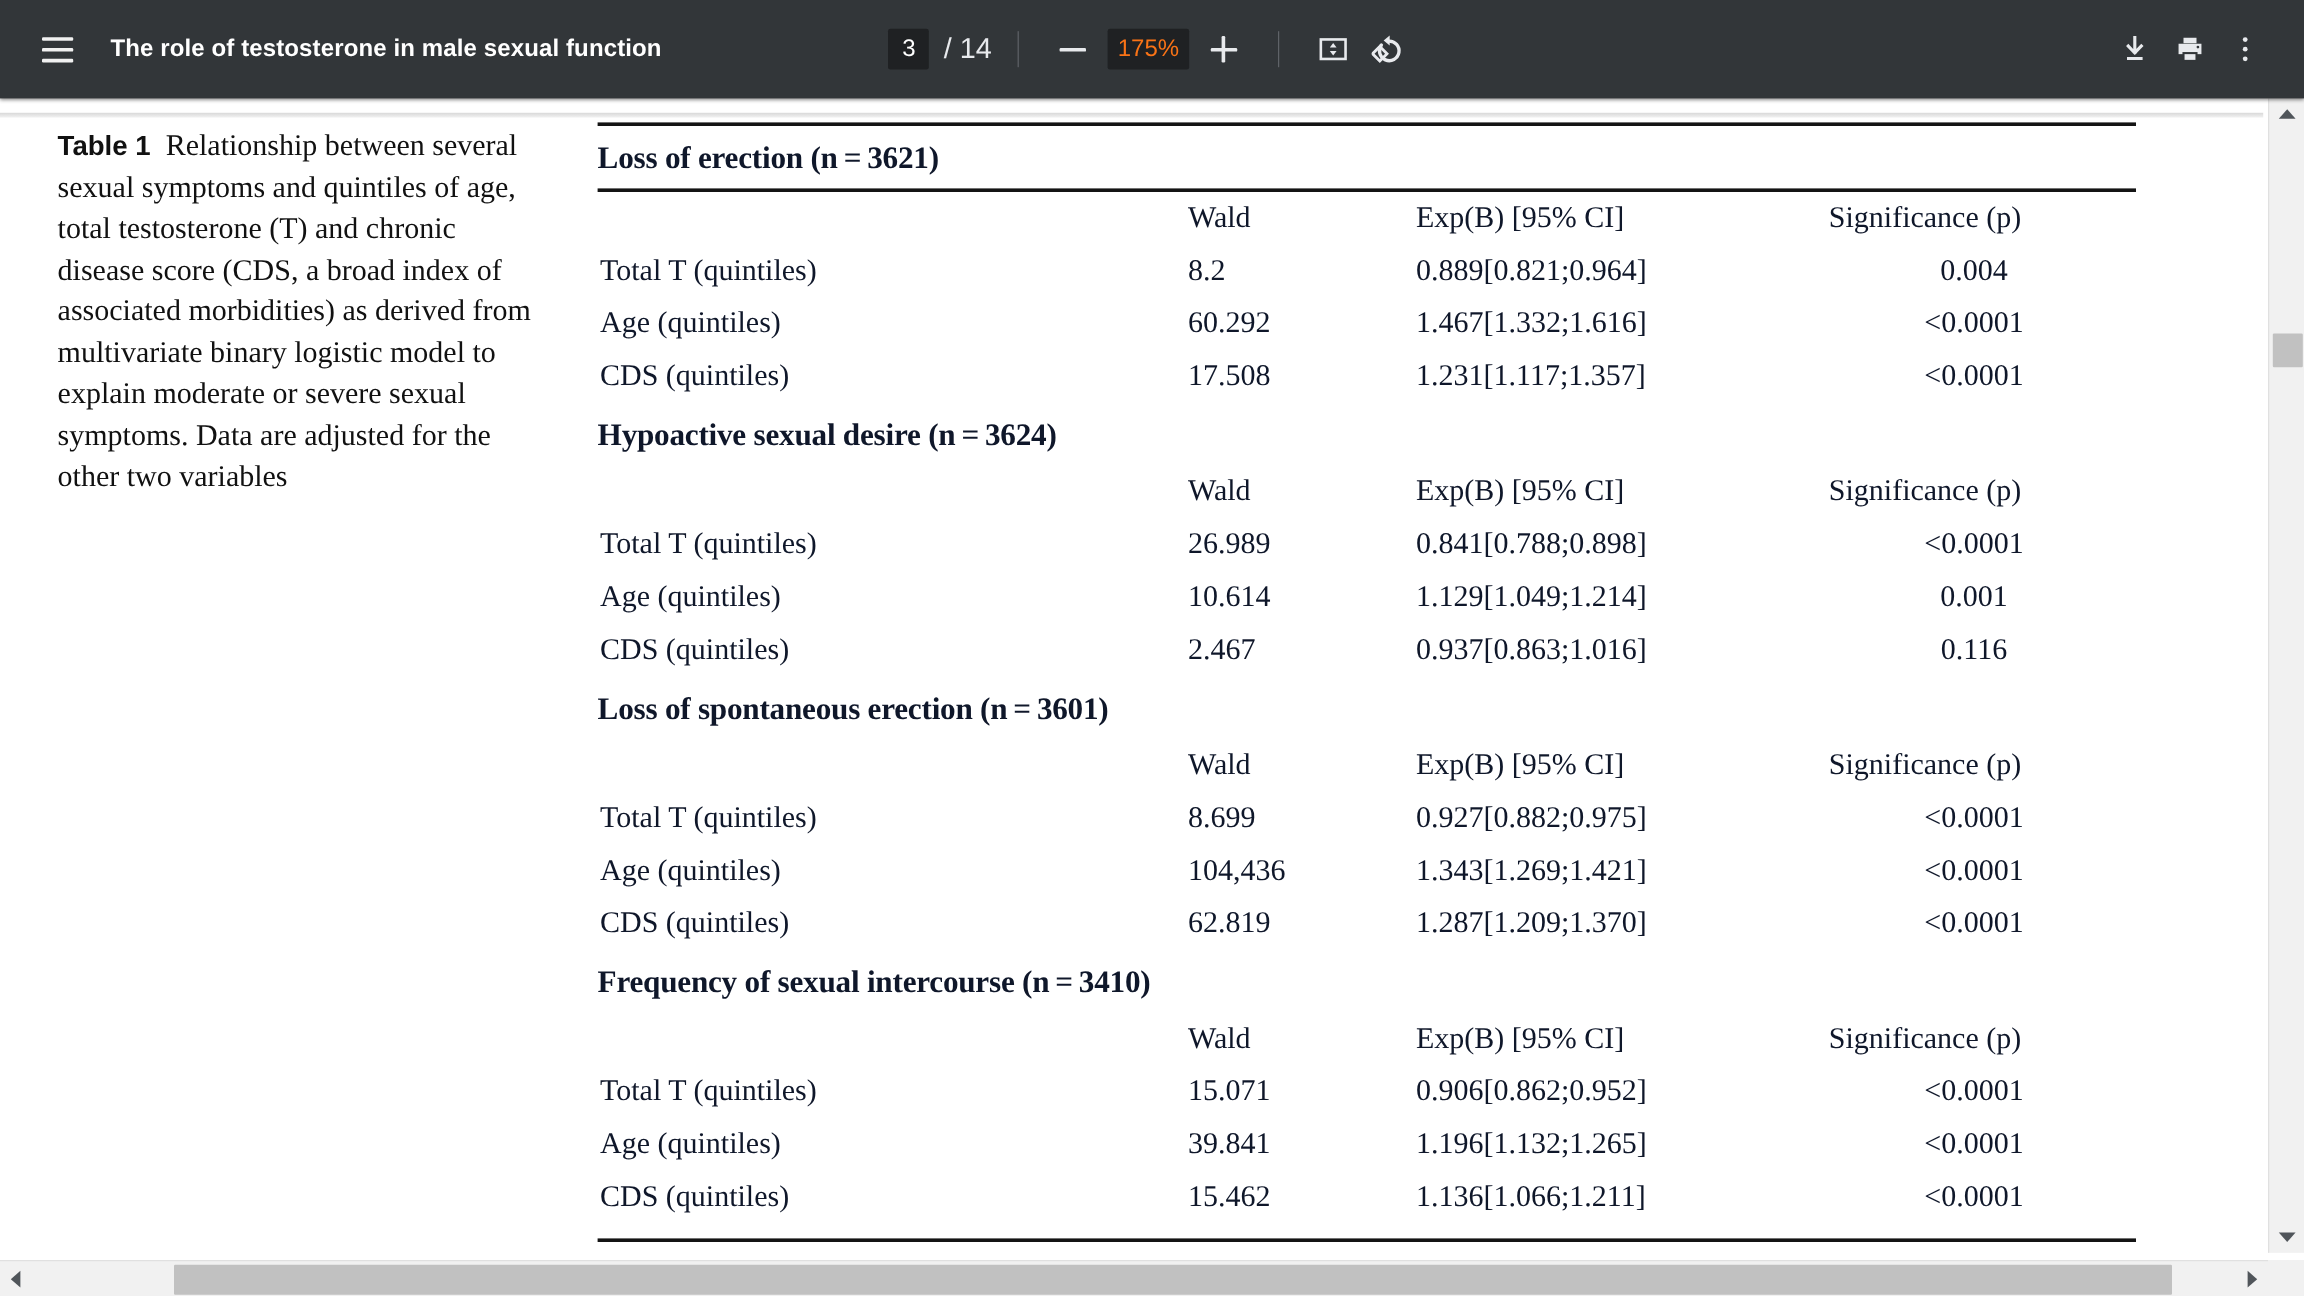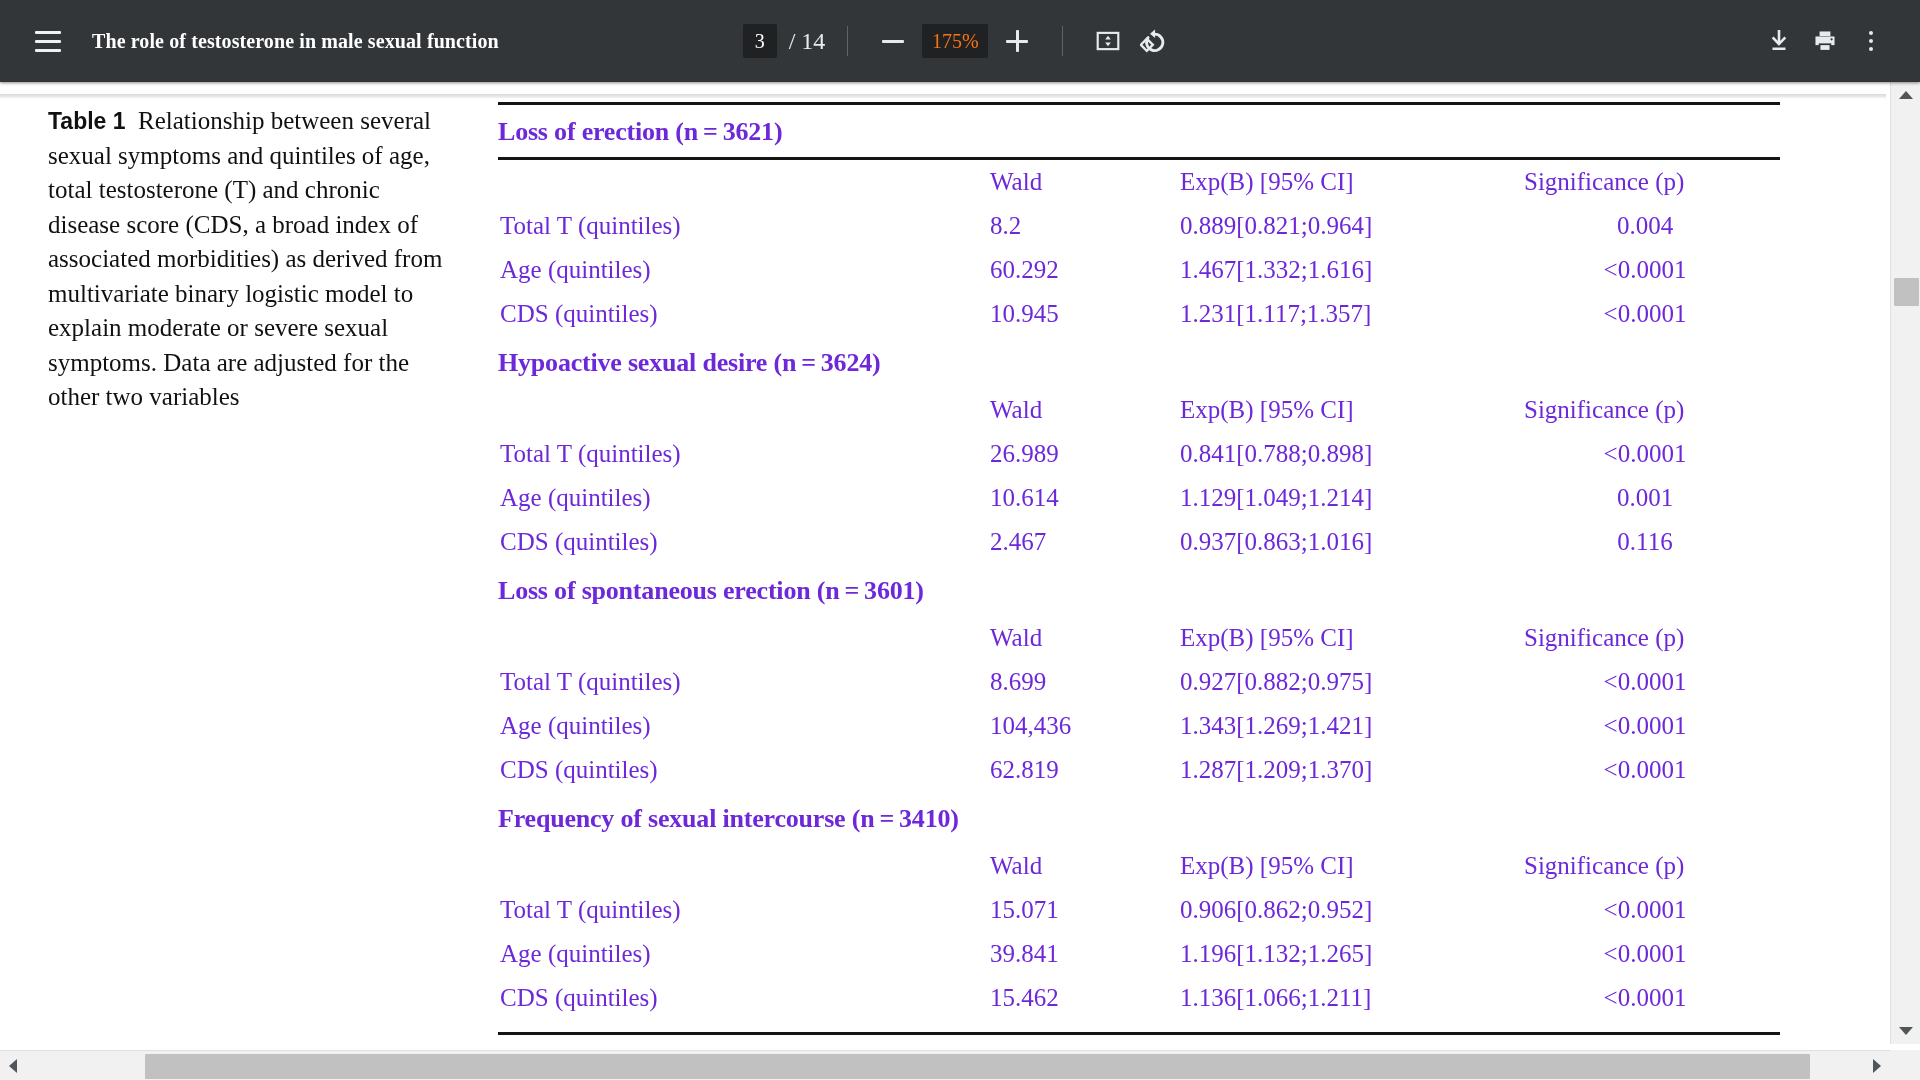--- a/index.html
+++ b/index.html
@@ -19,7 +19,6 @@
     color: #ffffff;
     box-shadow: 0 1px 3px rgba(0,0,0,0.45);
     z-index: 10;
-    font-family: Liberation Serif, serif;
   }
   .tb-left { display: flex; align-items: center; flex: 0 0 auto; padding-left: 26px; }
   .tb-center {

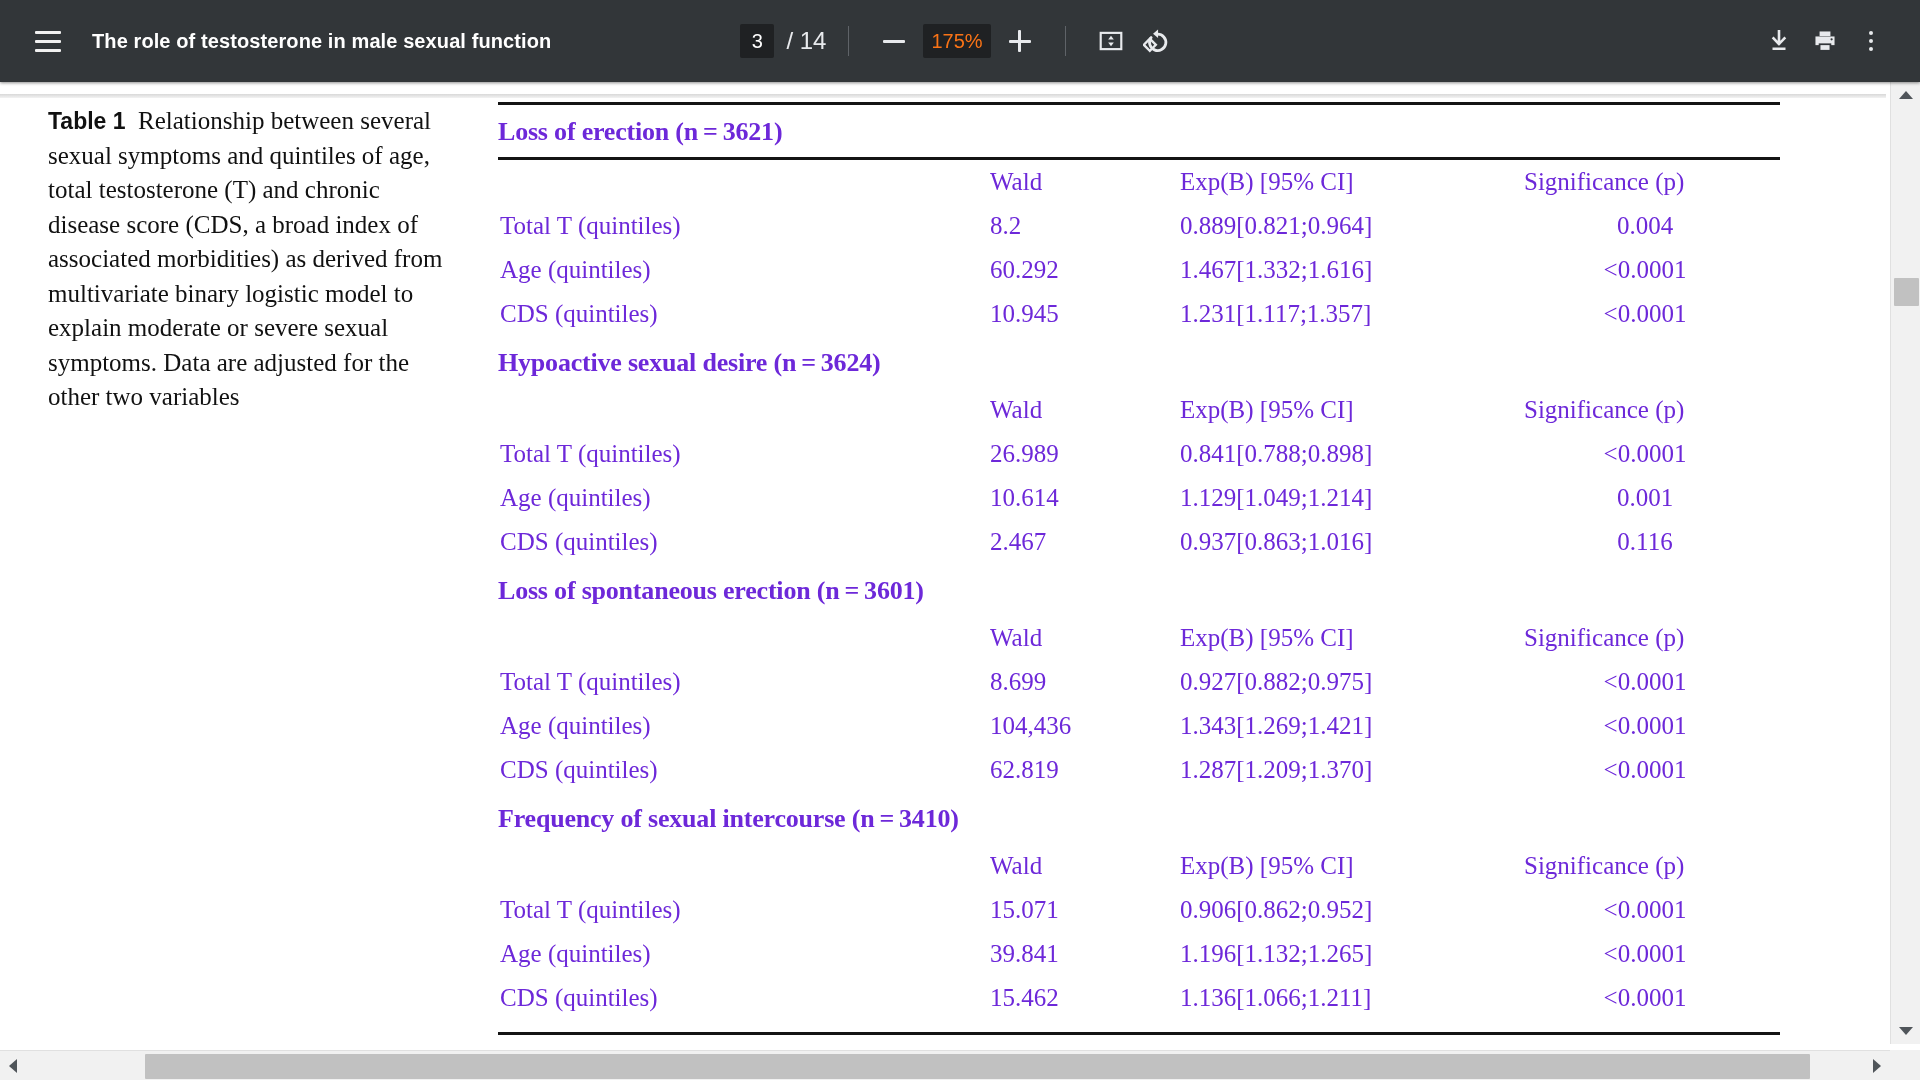--- a/index.html
+++ b/index.html
@@ -117,7 +117,7 @@
     position: absolute;
     left: 498px; top: 8px; width: 1282px;
     font-family: "Liberation Serif", serif;
-    color: #6d28d9;
+    color: #0f172a;
   }
   .rule-thick { height: 0; border-top: 3px solid #141414; width: 1282px; }
   .rule-mid   { height: 0; border-top: 3px solid #141414; width: 1282px; }

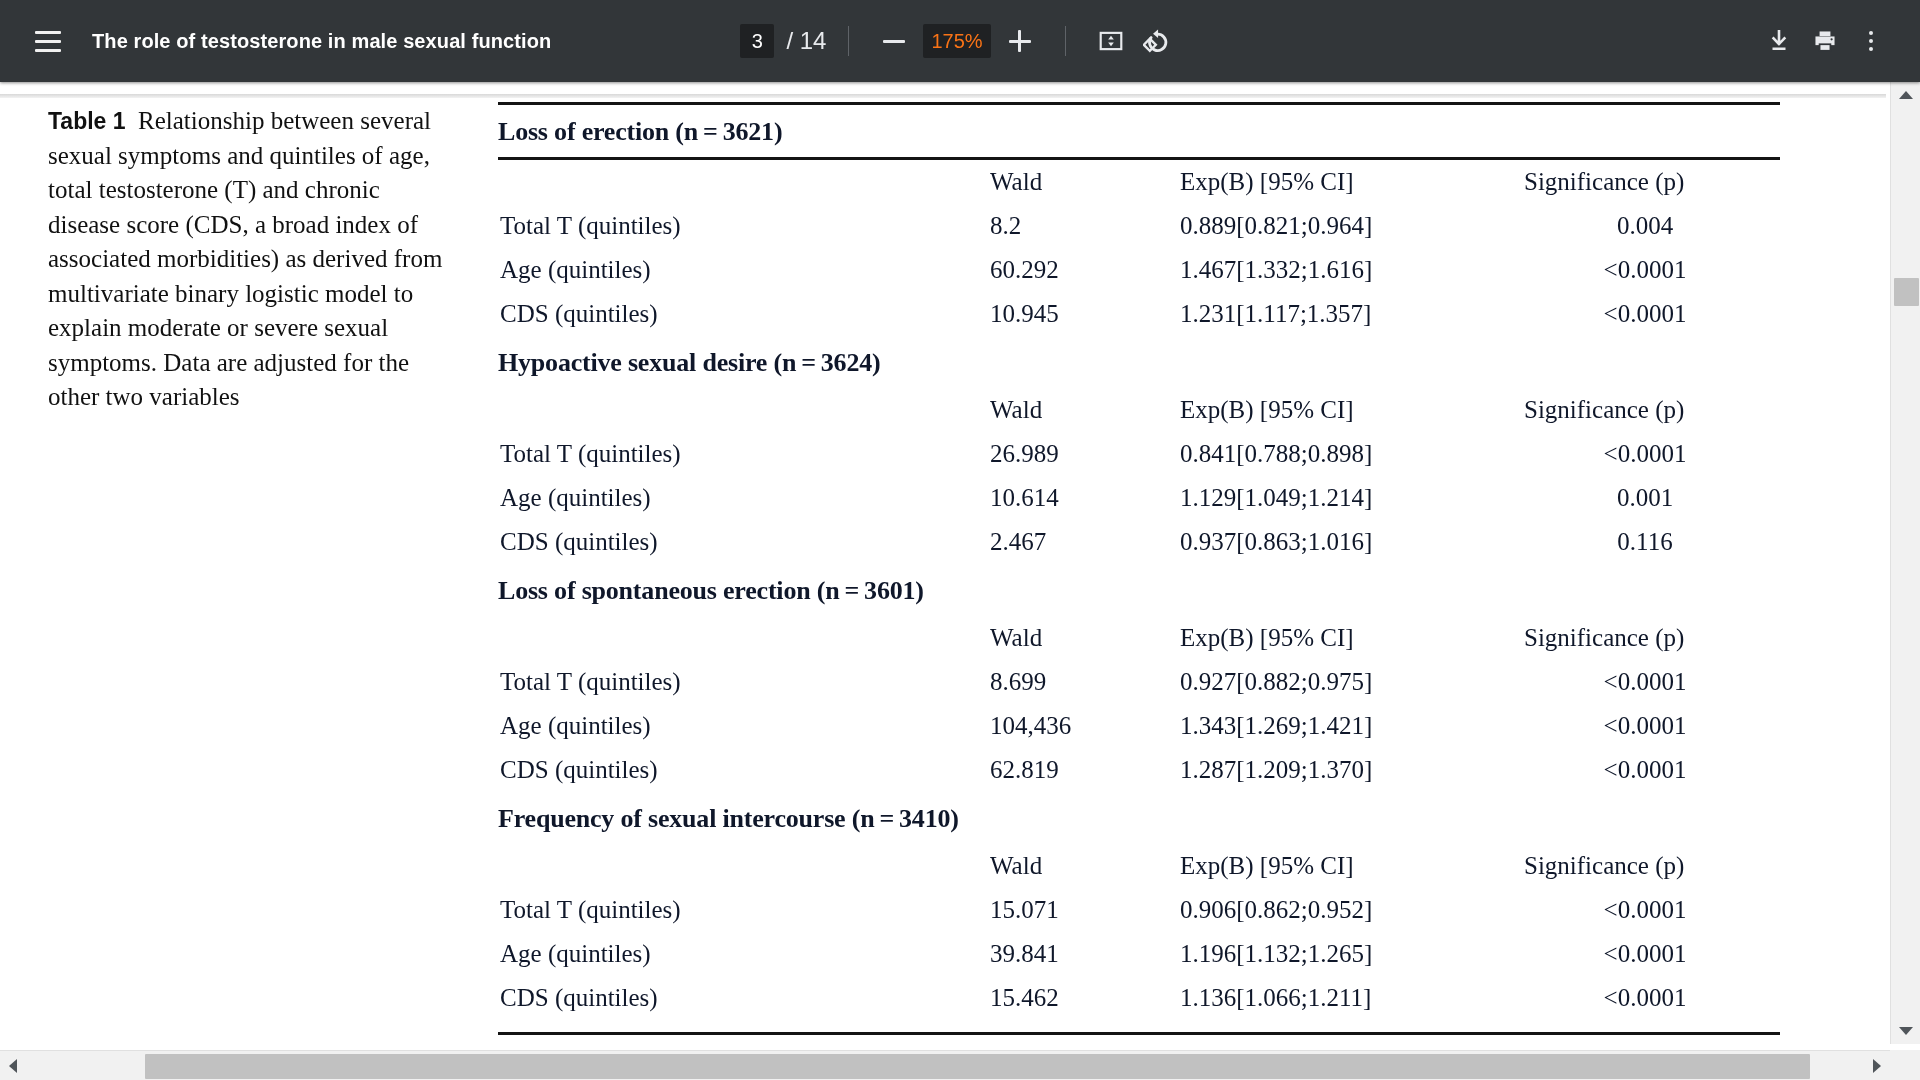--- a/index.html
+++ b/index.html
@@ -309,7 +309,7 @@
         </tr>
         <tr>
           <td class="c-label">CDS (quintiles)</td>
-          <td class="c-wald">10.945</td>
+          <td class="c-wald">17.508</td>
           <td class="c-exp">1.231[1.117;1.357]</td>
           <td class="sig-val">&lt;0.0001</td>
         </tr>

